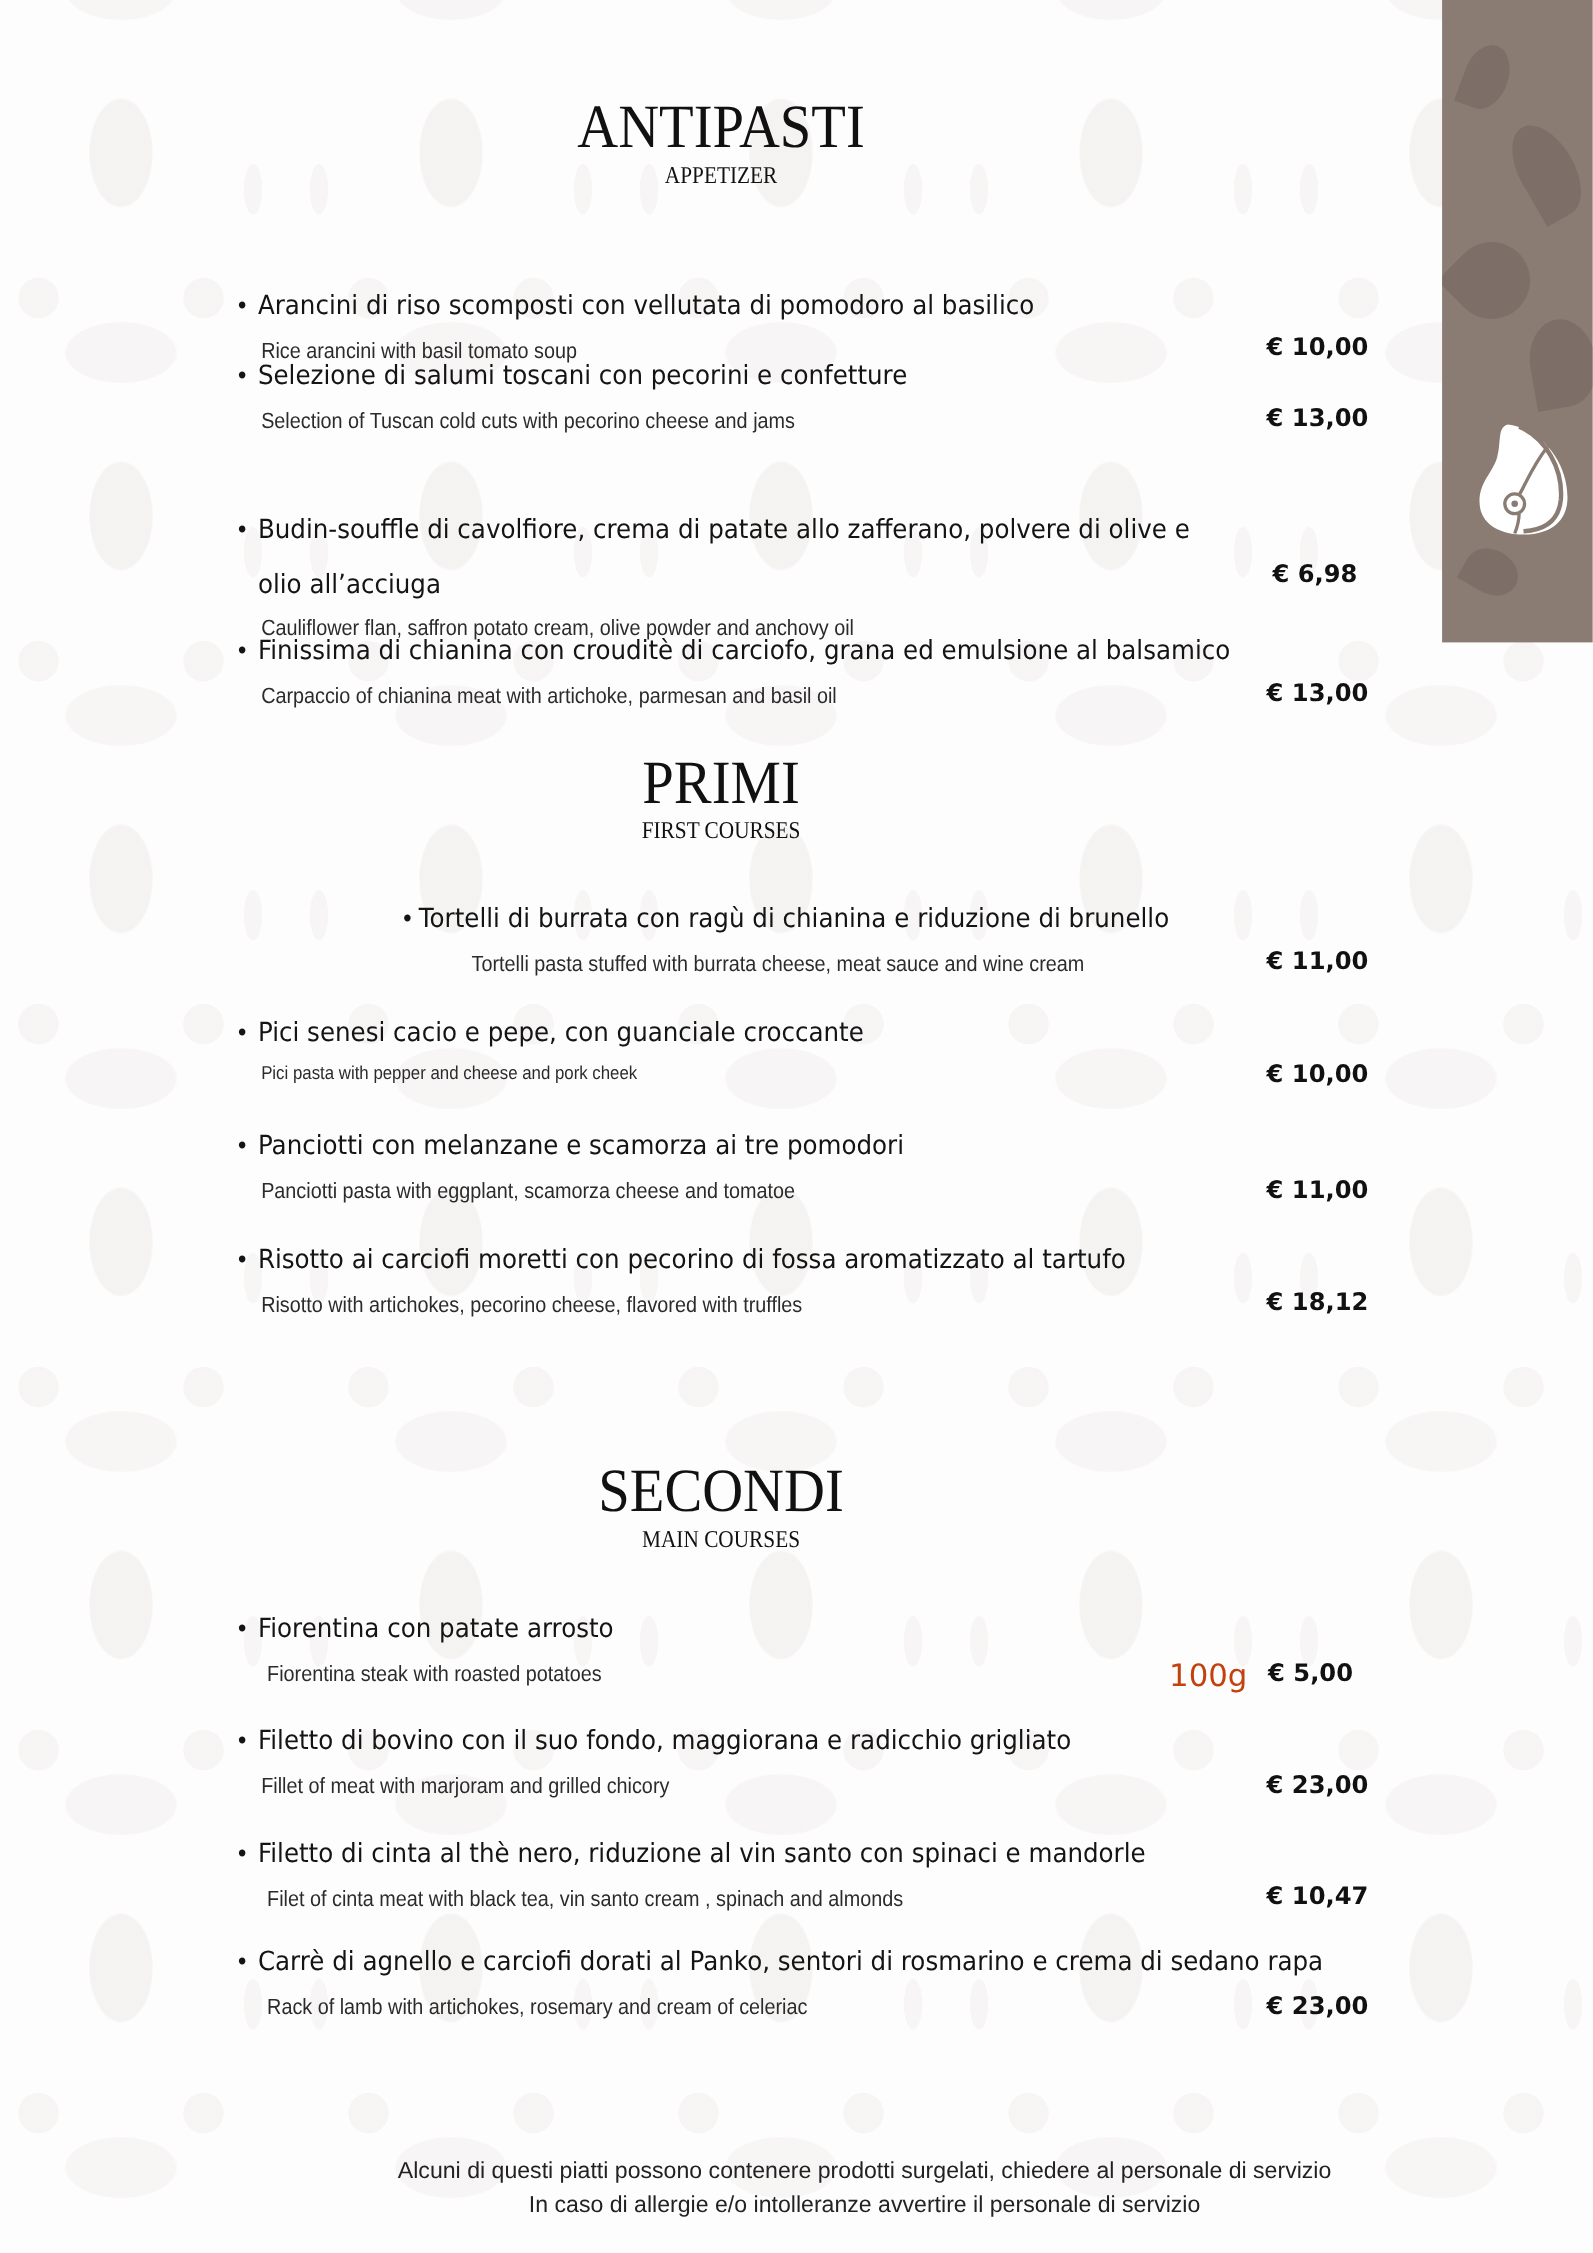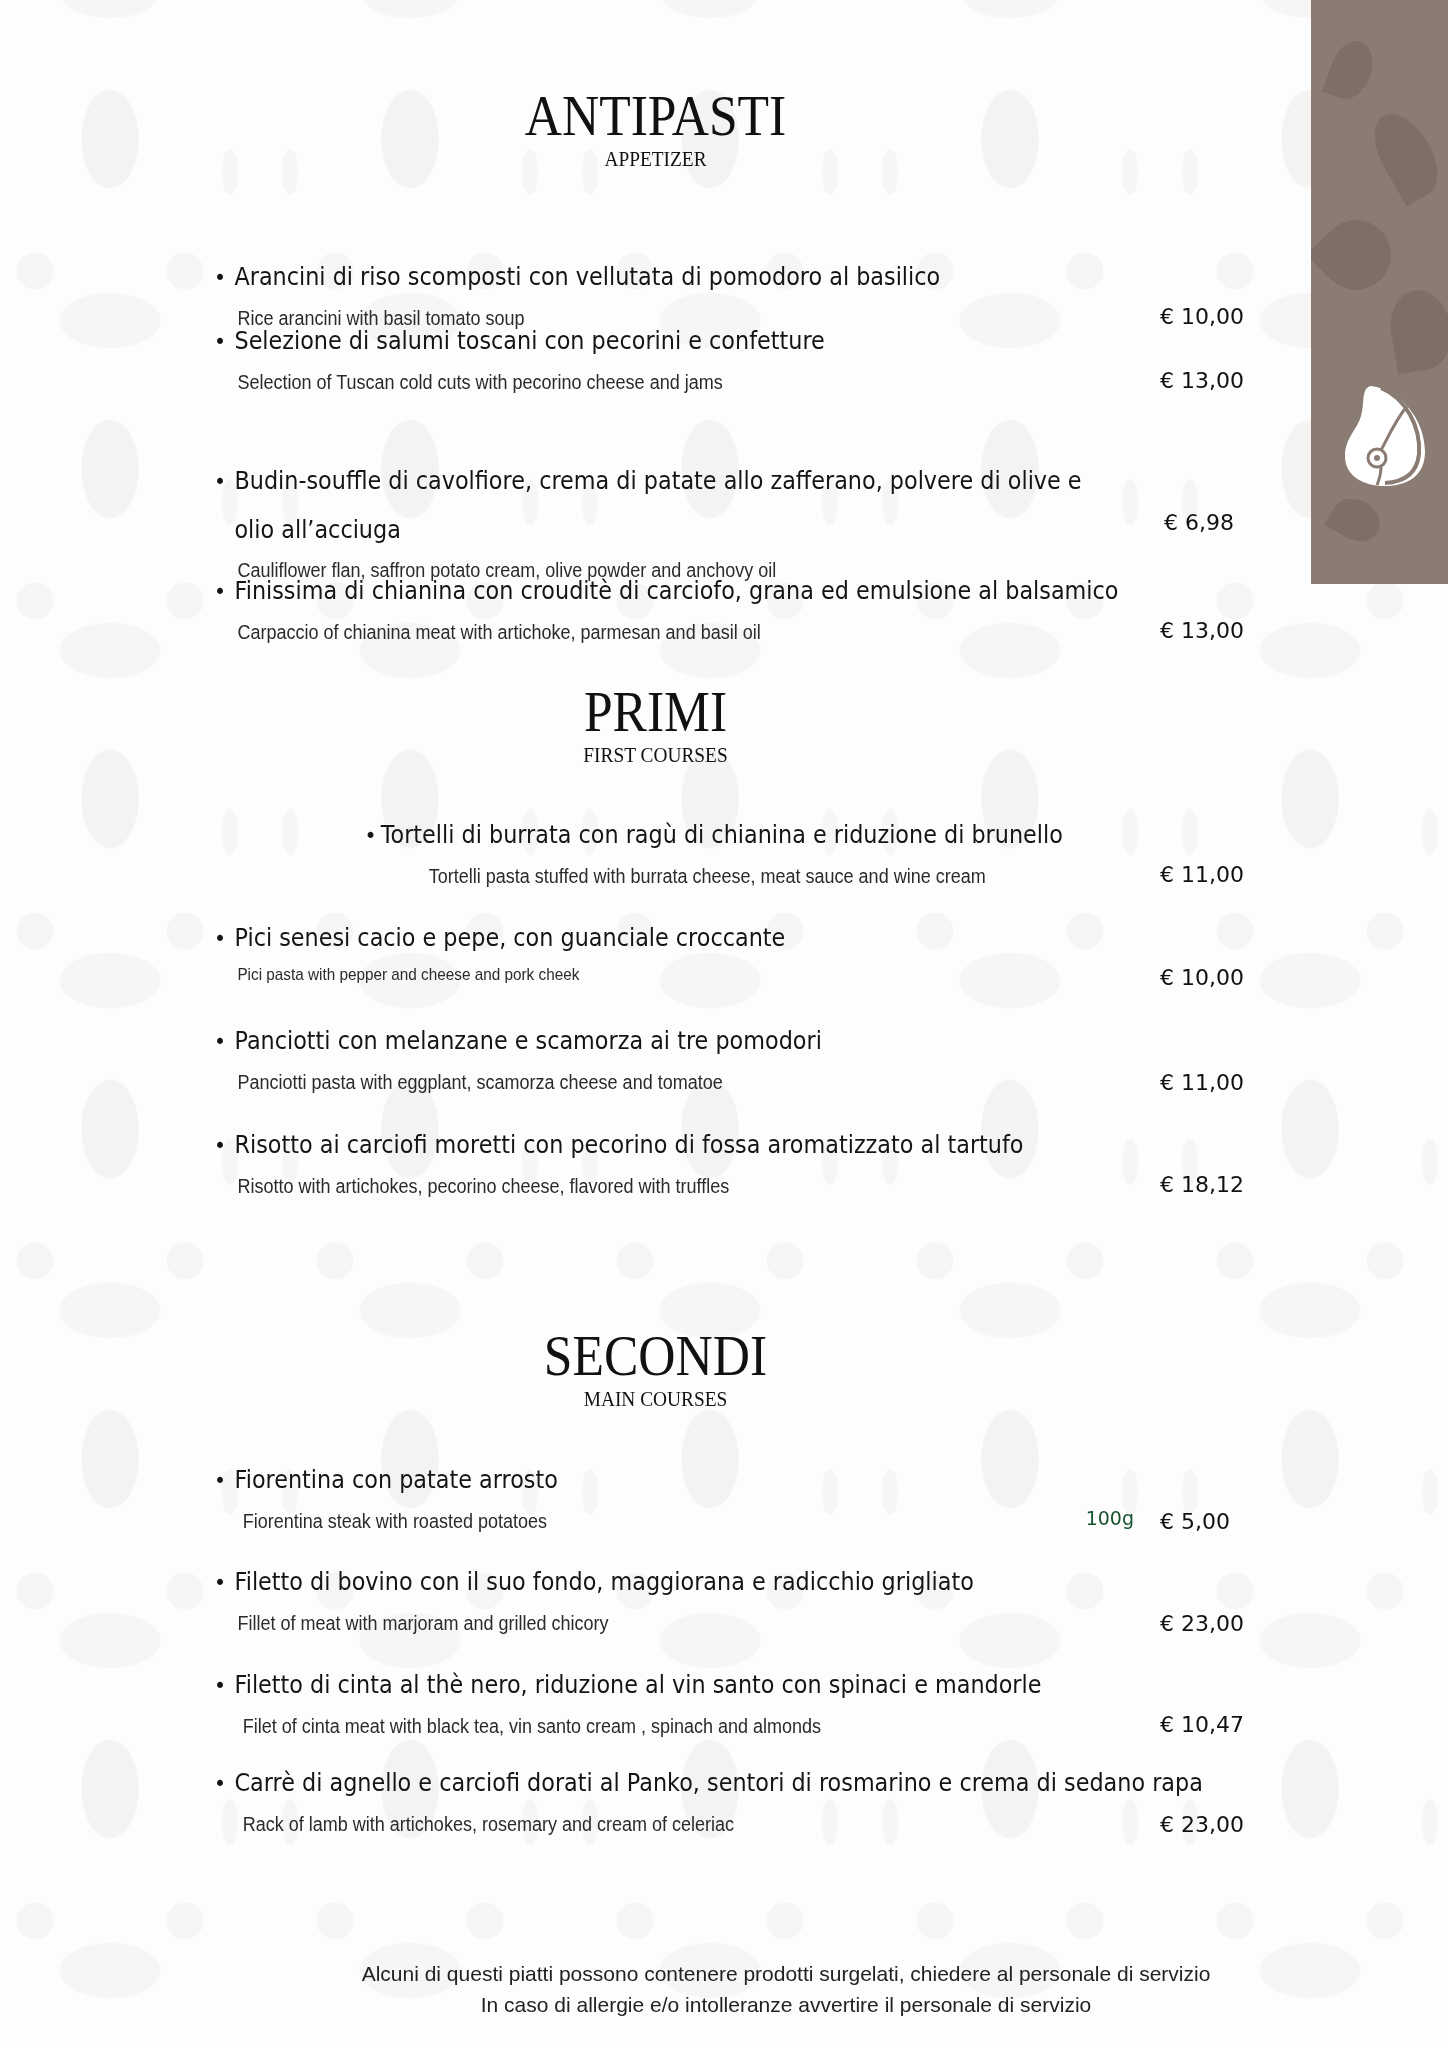--- a/index.html
+++ b/index.html
@@ -58,7 +58,7 @@
   .item .desc.small { font-size: 17px; }
   .price {
     position: absolute; right: 40px; font-family: "DejaVu Sans", sans-serif;
-    font-size: 22px; font-weight: 400; color: #111; white-space: nowrap;
+    font-size: 22px; font-weight: 700; color: #111; white-space: nowrap;
   }
   .weight { position: absolute; right: 150px; font-size: 19px; color: #14532d; white-space: nowrap; }
 

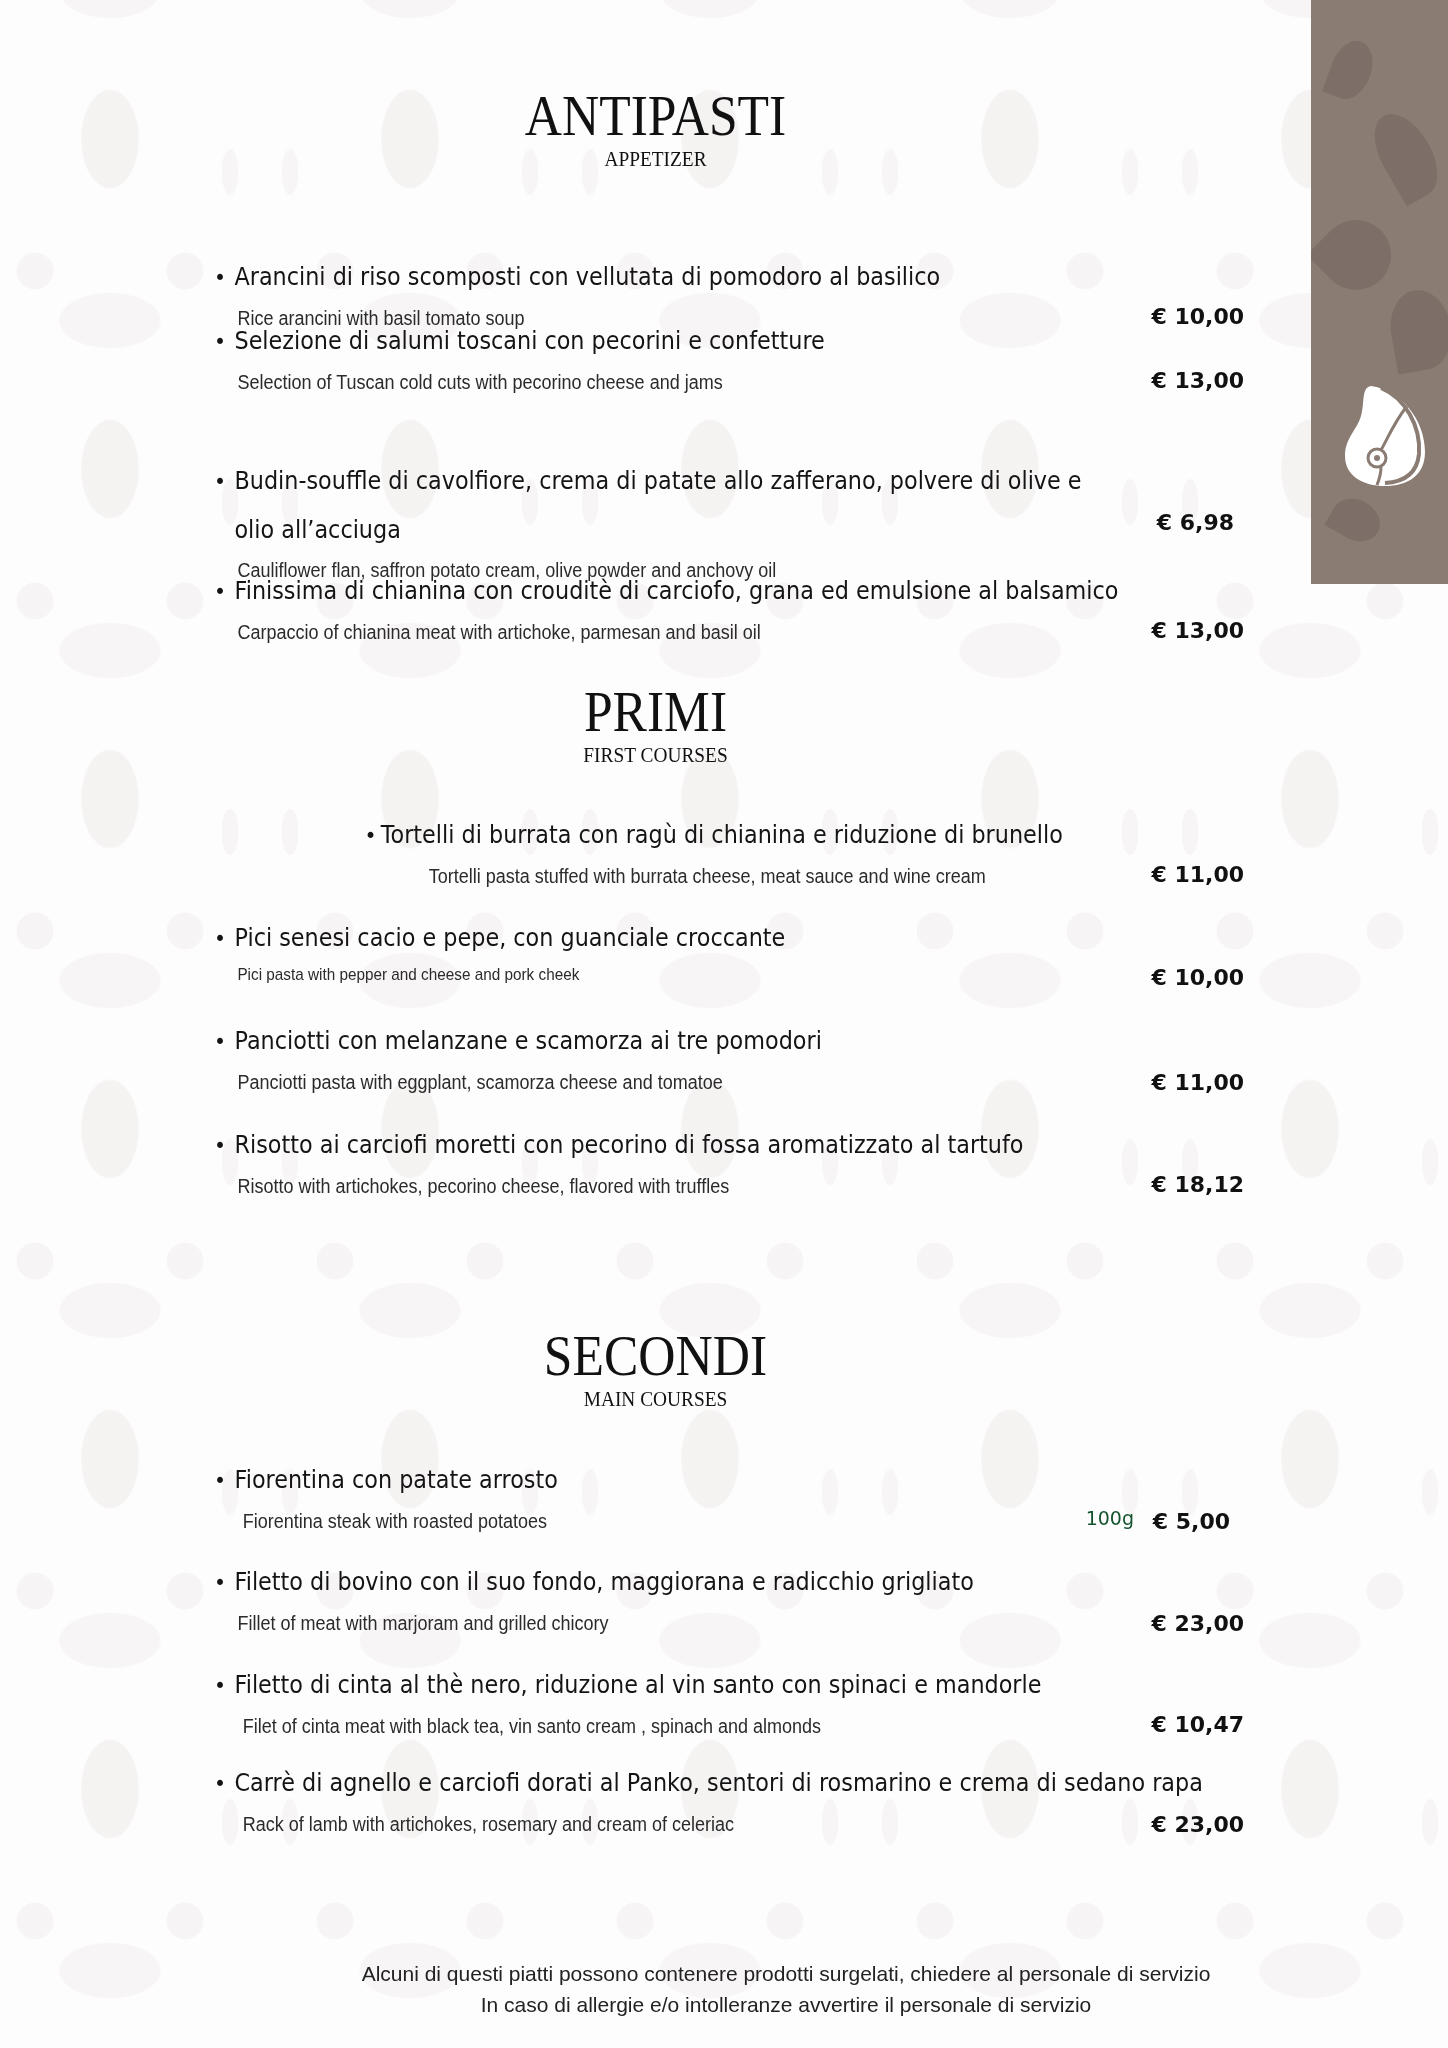--- a/index.html
+++ b/index.html
@@ -60,7 +60,7 @@
     position: absolute; right: 40px; font-family: "DejaVu Sans", sans-serif;
     font-size: 22px; font-weight: 700; color: #111; white-space: nowrap;
   }
-  .weight { position: absolute; right: 150px; font-size: 19px; color: #14532d; white-space: nowrap; }
+  .weight { position: absolute; right: 150px; font-size: 28px; color: #c2410c; white-space: nowrap; }
 
   .footer {
     position: absolute; left: 0; width: 1448px; top: 1958px; text-align: center;

